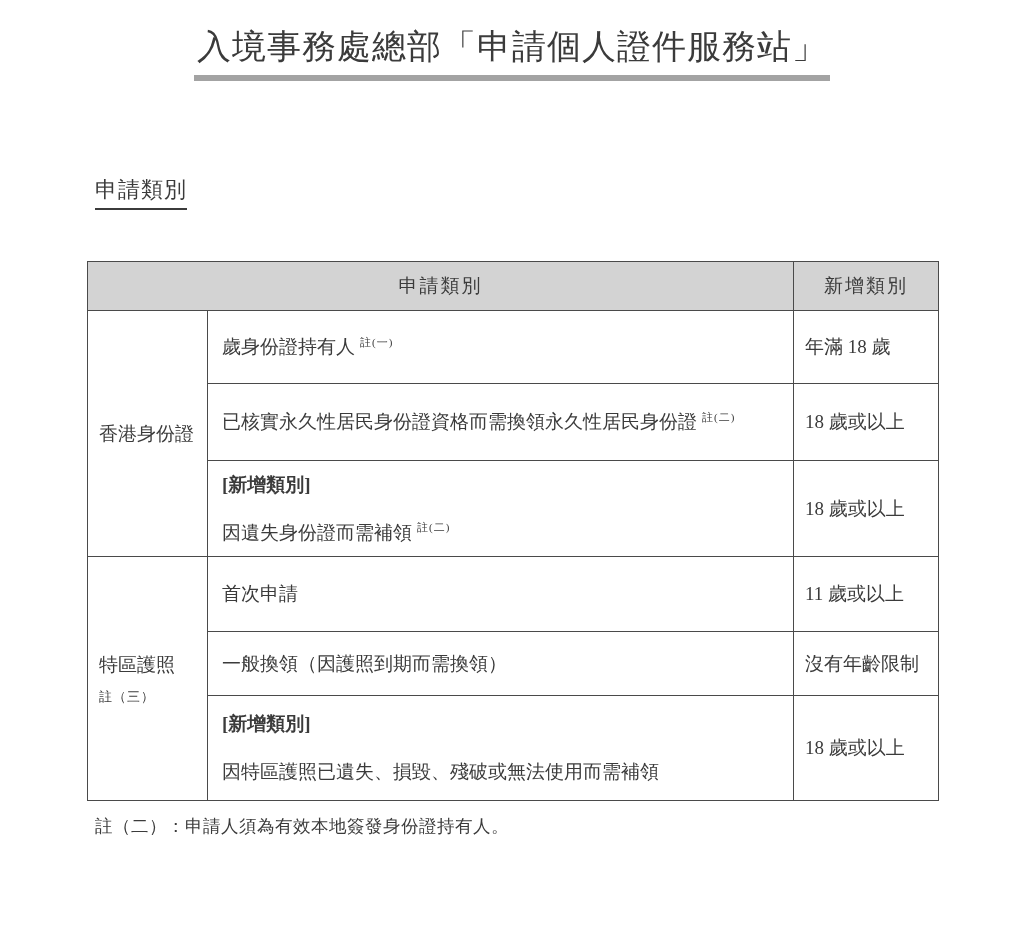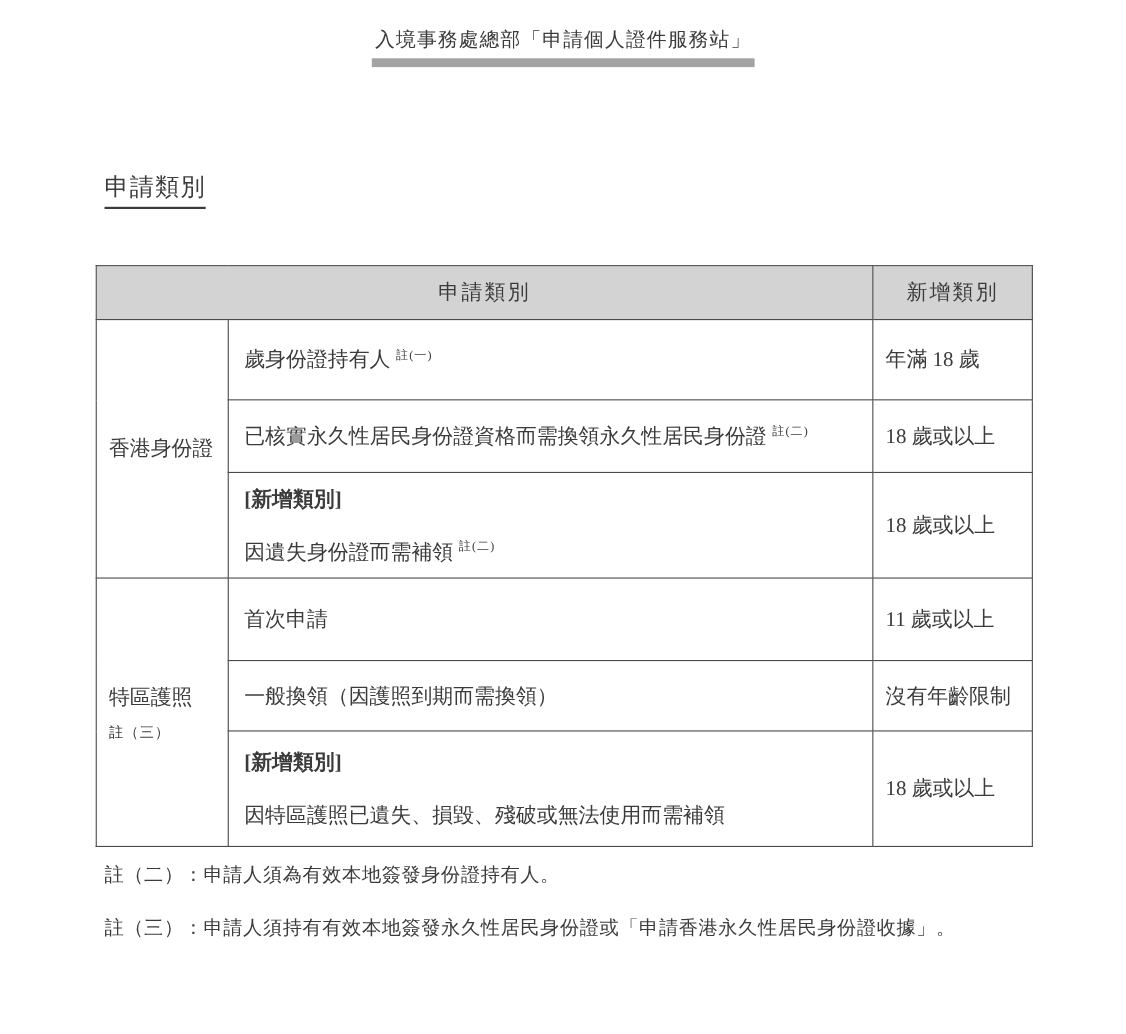--- a/index.html
+++ b/index.html
@@ -11,10 +11,10 @@
   .title-wrap { text-align: center; margin-top: 24px; }
   .page-title {
     display: inline-block;
-    font-size: 18px;
+    font-size: 34px;
     font-weight: normal;
     letter-spacing: 1px;
-    border-bottom: 8px solid #a3a3a3;
+    border-bottom: 6px solid #a3a3a3;
     padding: 0 3px 5px 3px;
   }
   .section-heading-wrap { margin: 94px 0 0 95px; }

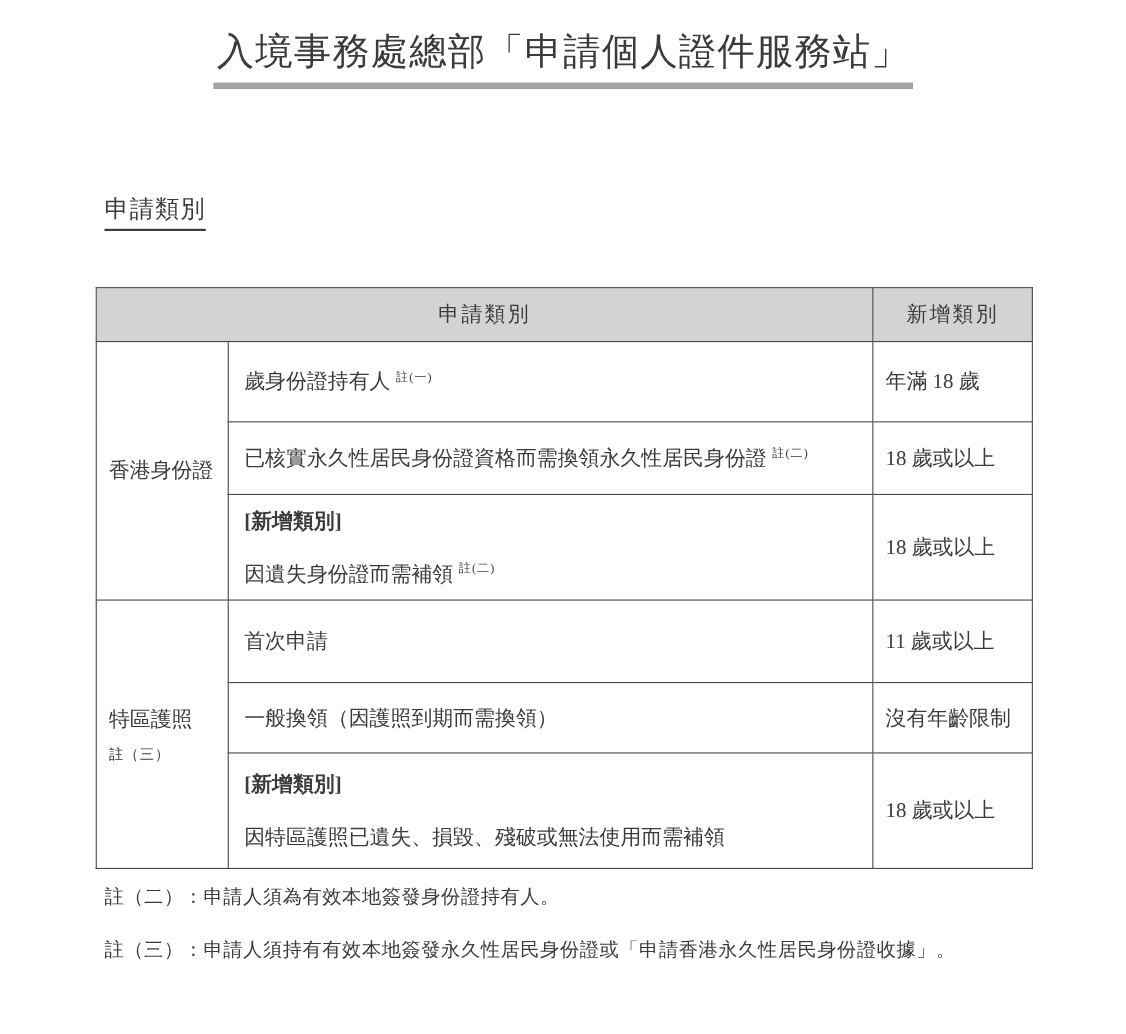--- a/index.html
+++ b/index.html
@@ -51,7 +51,7 @@
   td.age { padding: 10px 11px; text-align: left; margin-top: 48px; }
   td.grp { padding: 10px 11px; text-align: left; }
   tr.r1 { height: 73px; }
-  tr.r2 { height: 66px; }
+  tr.r2 { height: 77px; }
   tr.r3 { height: 96px; }
   tr.r4 { height: 75px; }
   tr.r5 { height: 64px; }

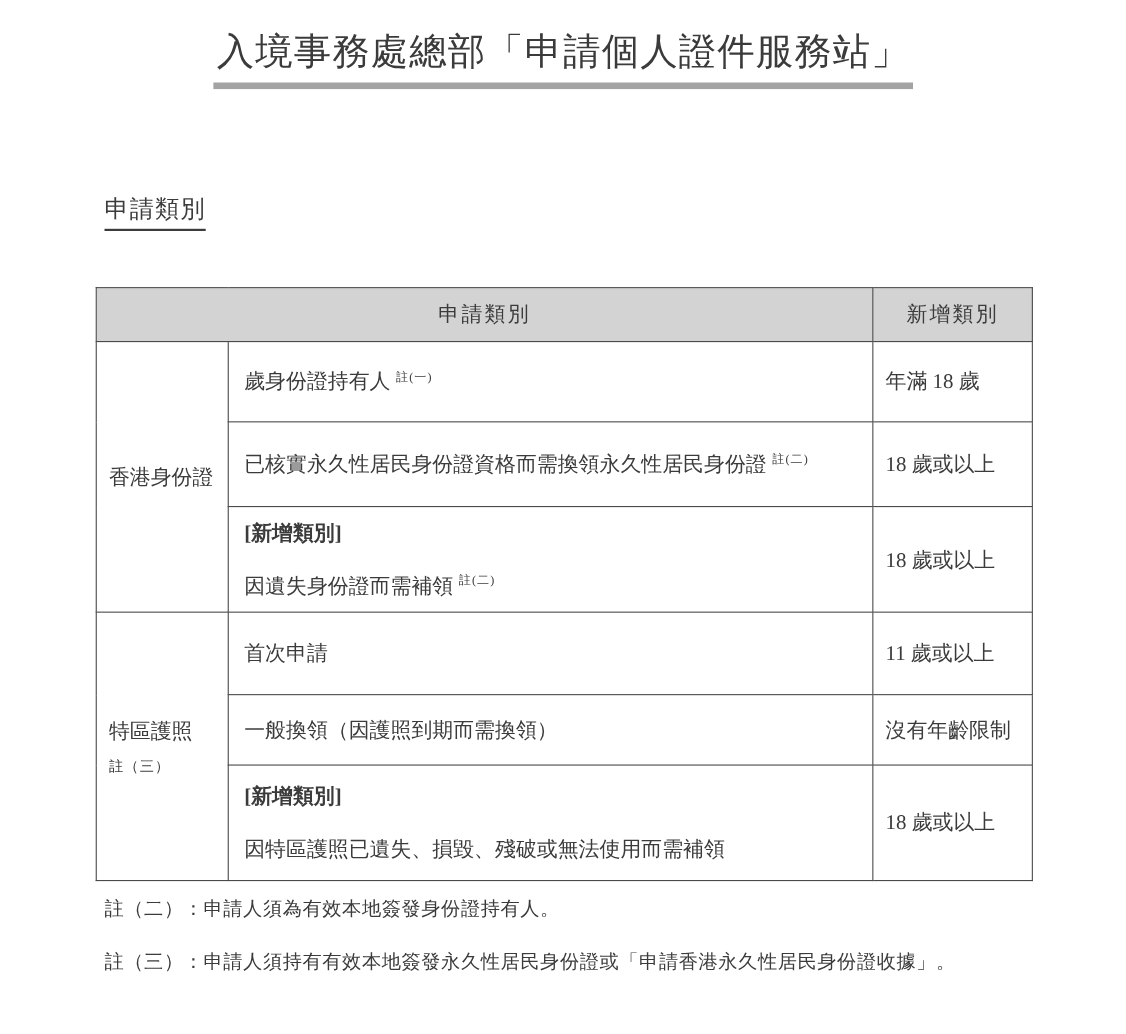--- a/index.html
+++ b/index.html
@@ -147,7 +147,6 @@
 
 <div class="footnotes">
   <div class="footnote">註（二）：申請人須為有效本地簽發身份證持有人。</div>
-  <div class="footnote">註（三）：申請人須持有有效本地簽發永久性居民身份證或「申請香港永久性居民身份證收據」。</div>
 </div>
 
 </body></html>

